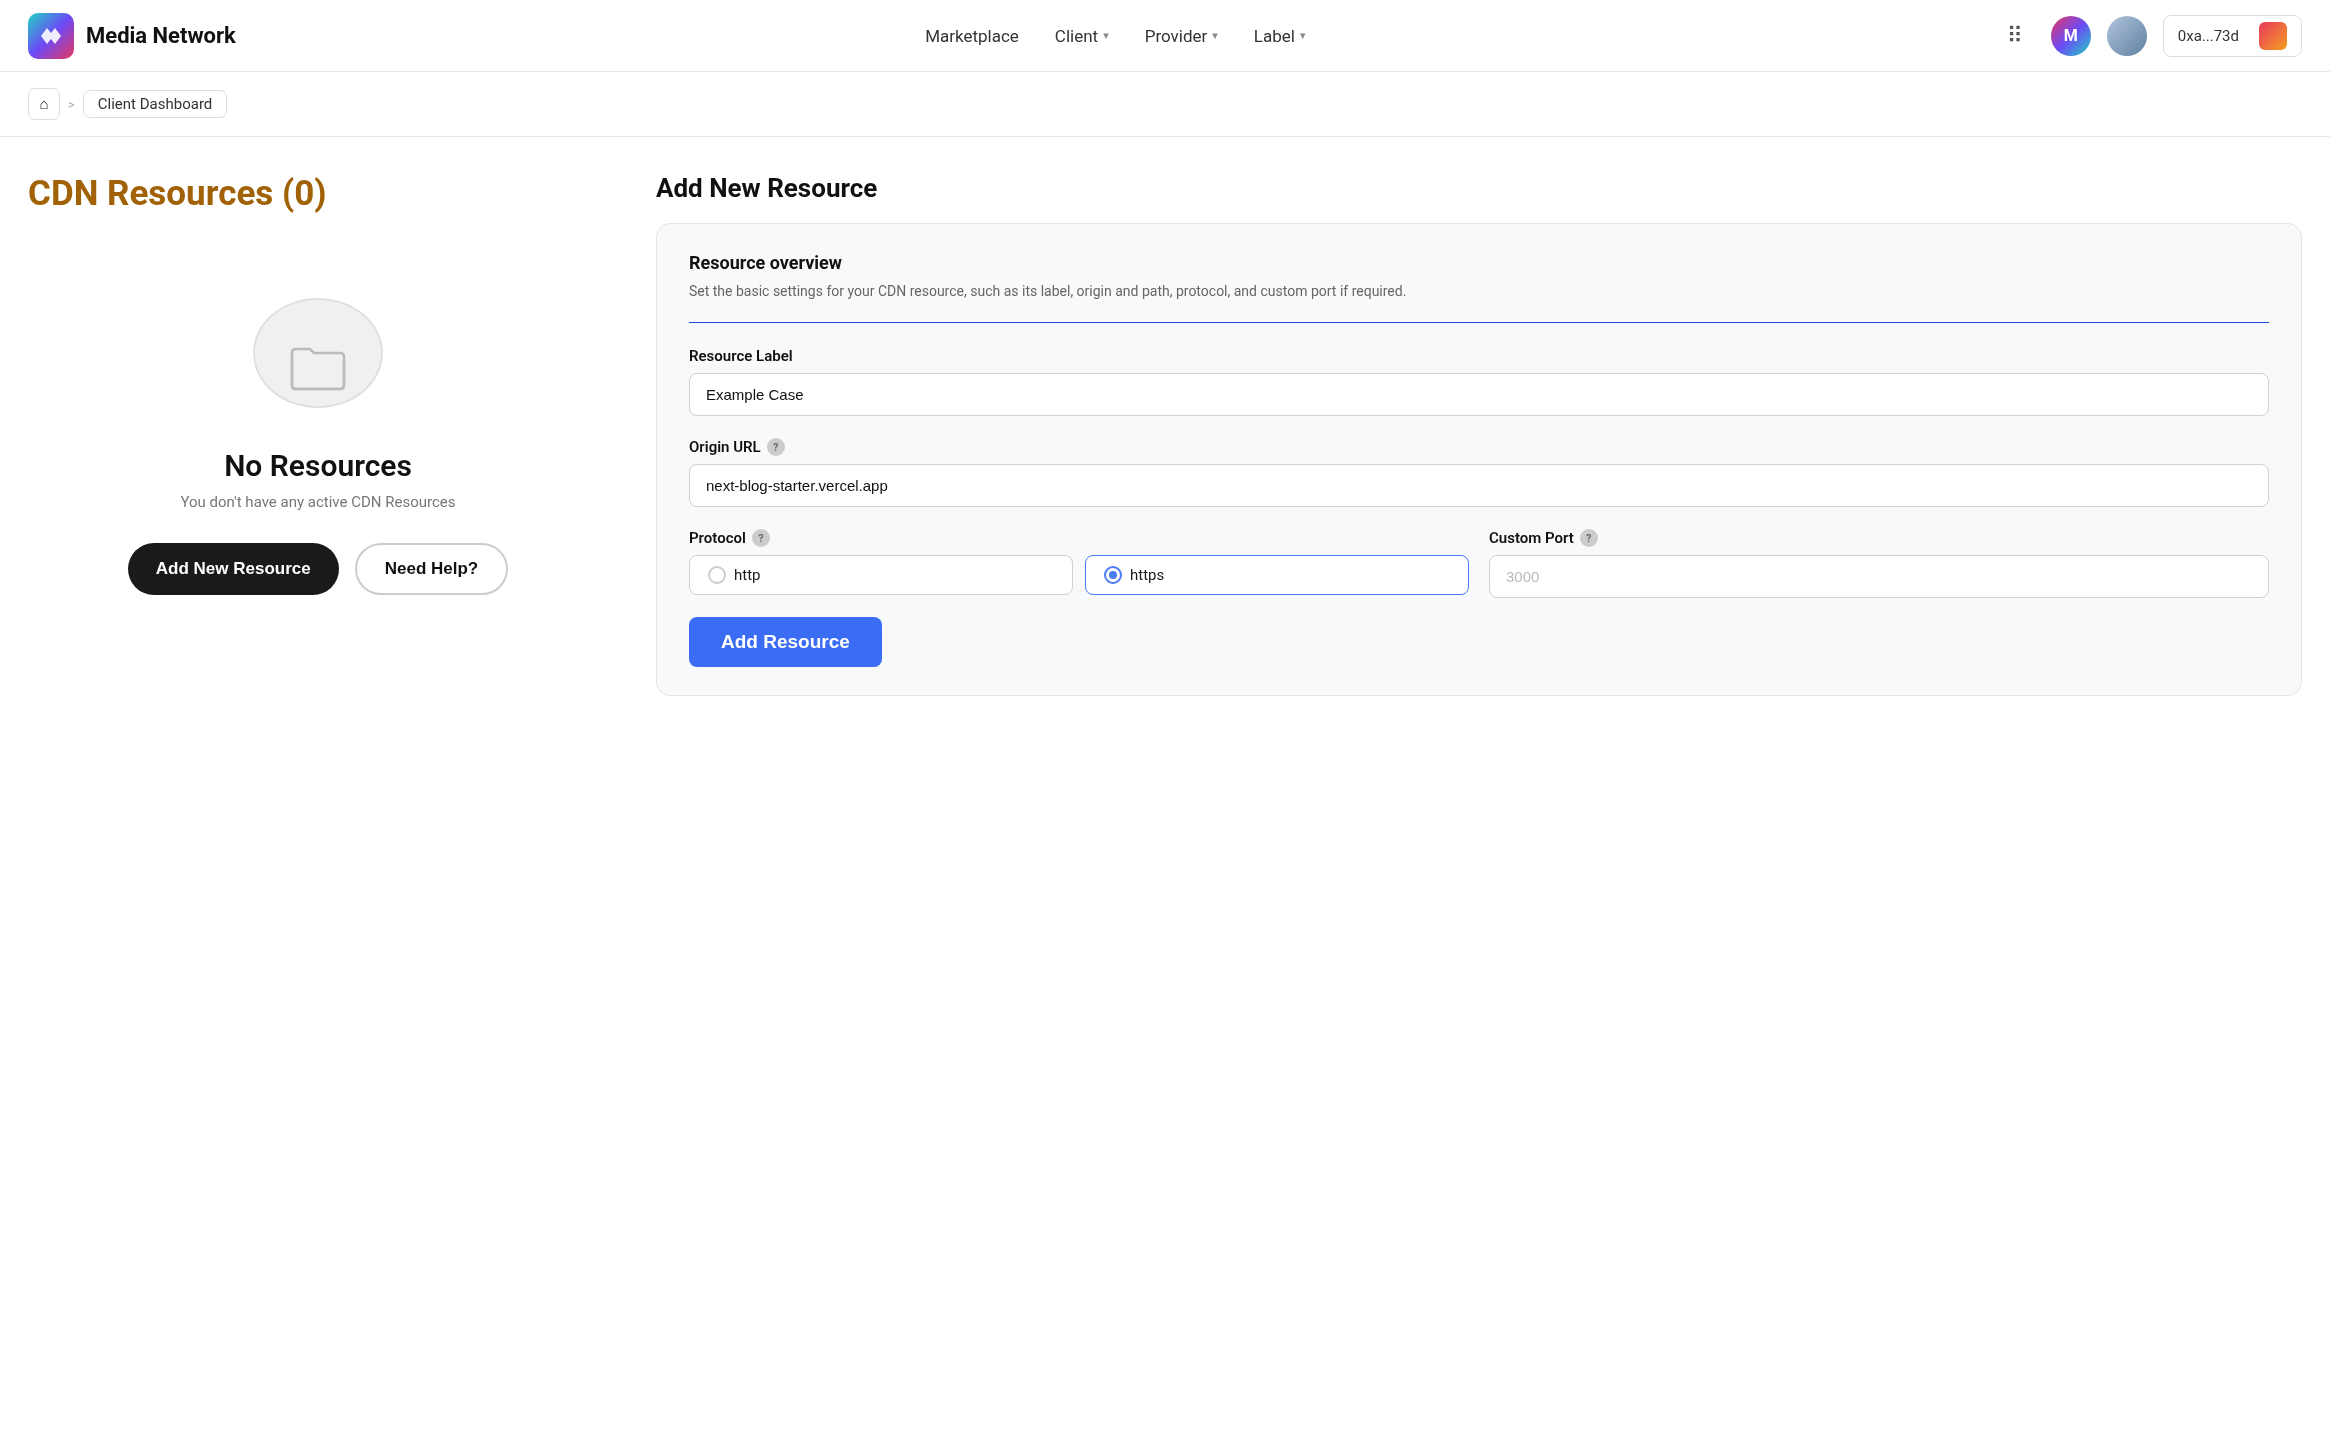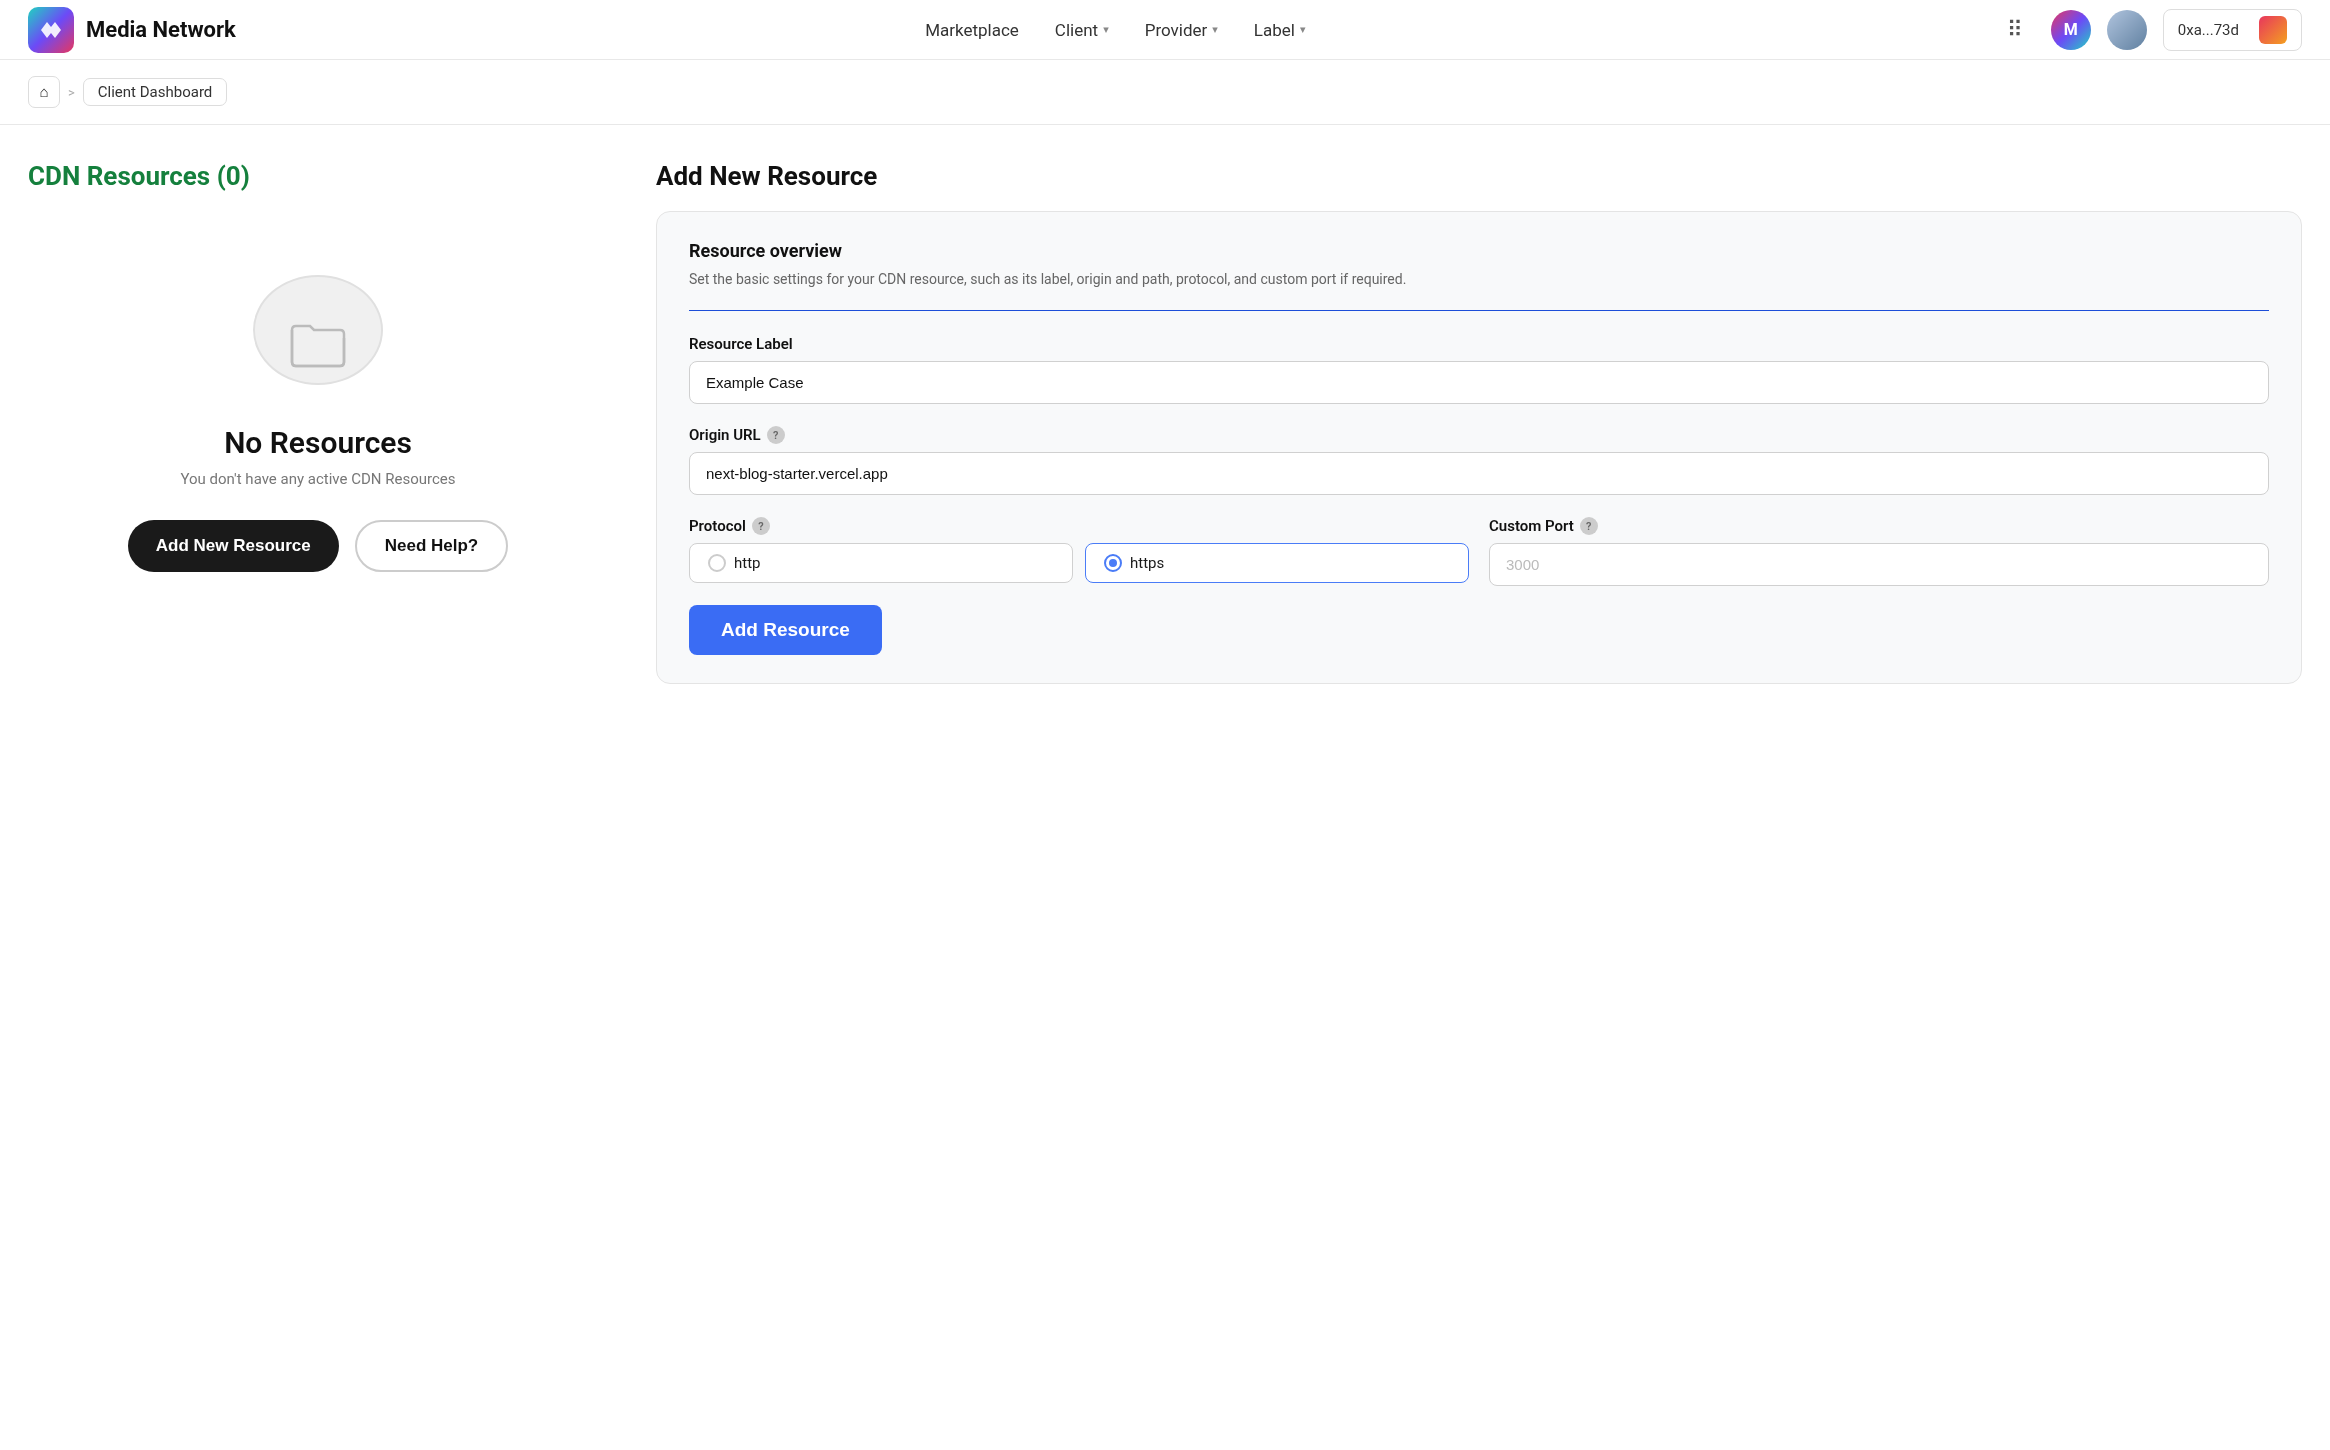--- a/index.html
+++ b/index.html
@@ -8,7 +8,7 @@
     
     .navbar {
       display: flex; justify-content: space-between;
-      padding: 0 28px; height: 60px;
+      padding: 0 28px; height: 72px;
       border-bottom: 1px solid #e8e8e8;
     }
     .nav-brand { display: flex; align-items: center; gap: 12px; }

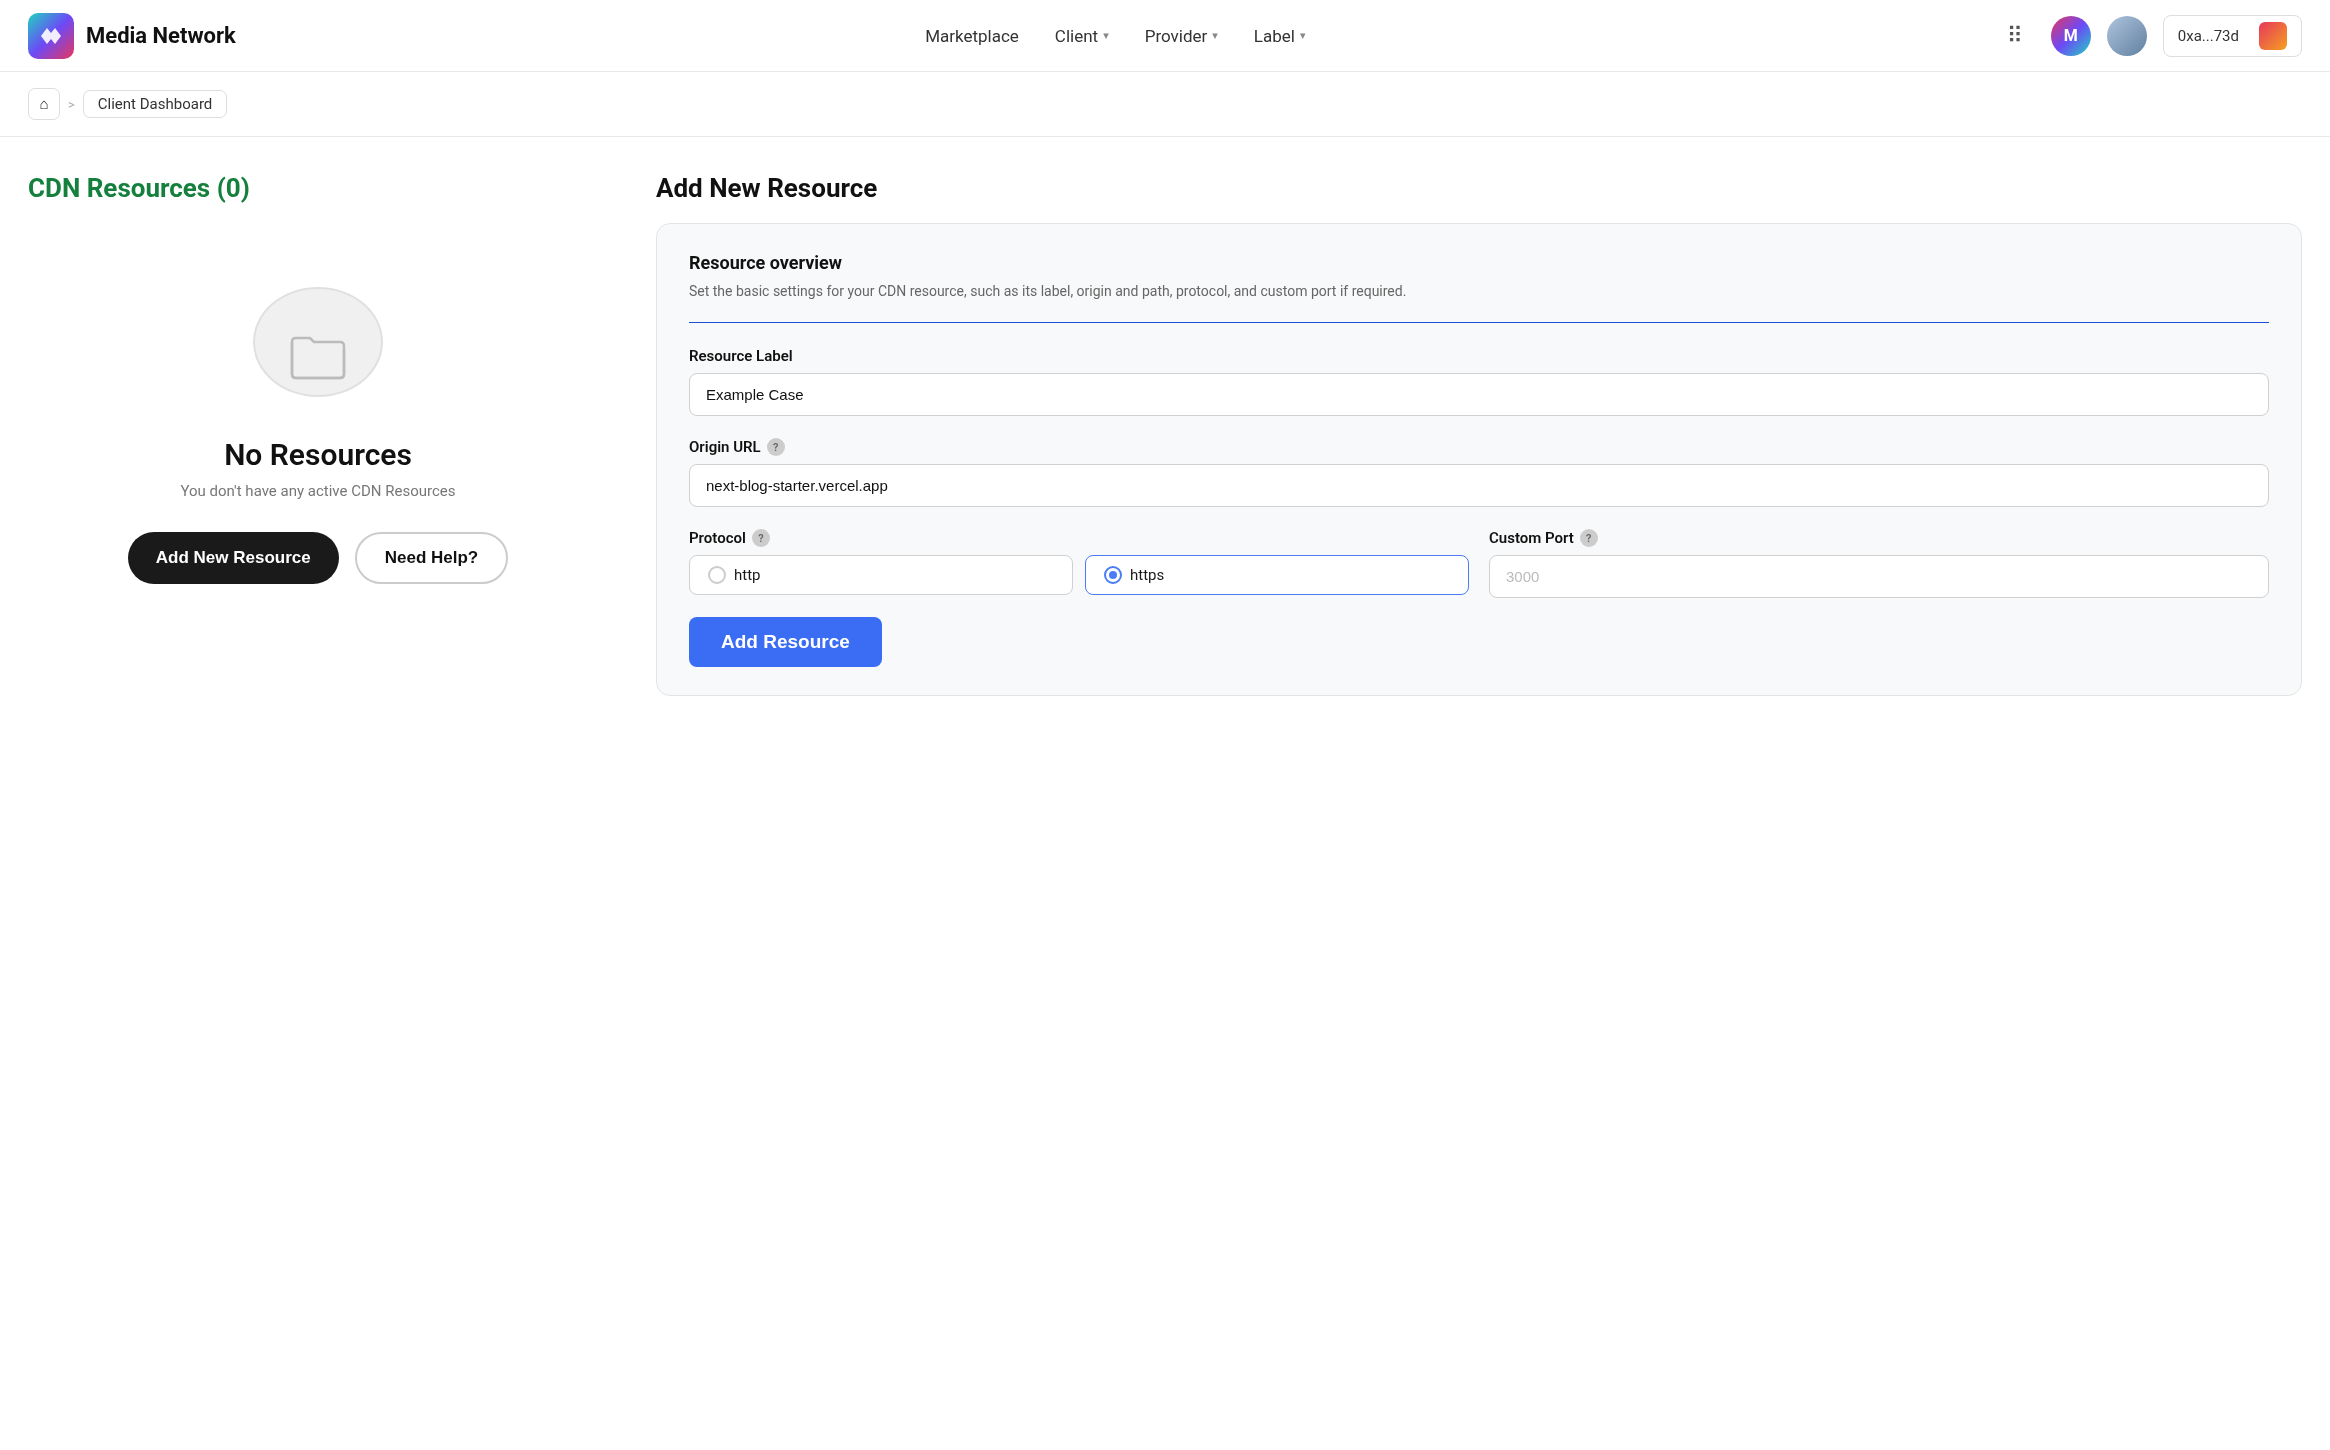--- a/index.html
+++ b/index.html
@@ -72,7 +72,7 @@
 
     
     .left-panel { flex: 0 0 580px; }
-    .section-title { font-size: 26px; font-weight: 700; color: #15803d; margin-bottom: 24px; }
+    .section-title { font-size: 35px; font-weight: 700; color: #a16207; margin-bottom: 24px; }
 
     .empty-state {
       display: flex; flex-direction: column; align-items: center;

